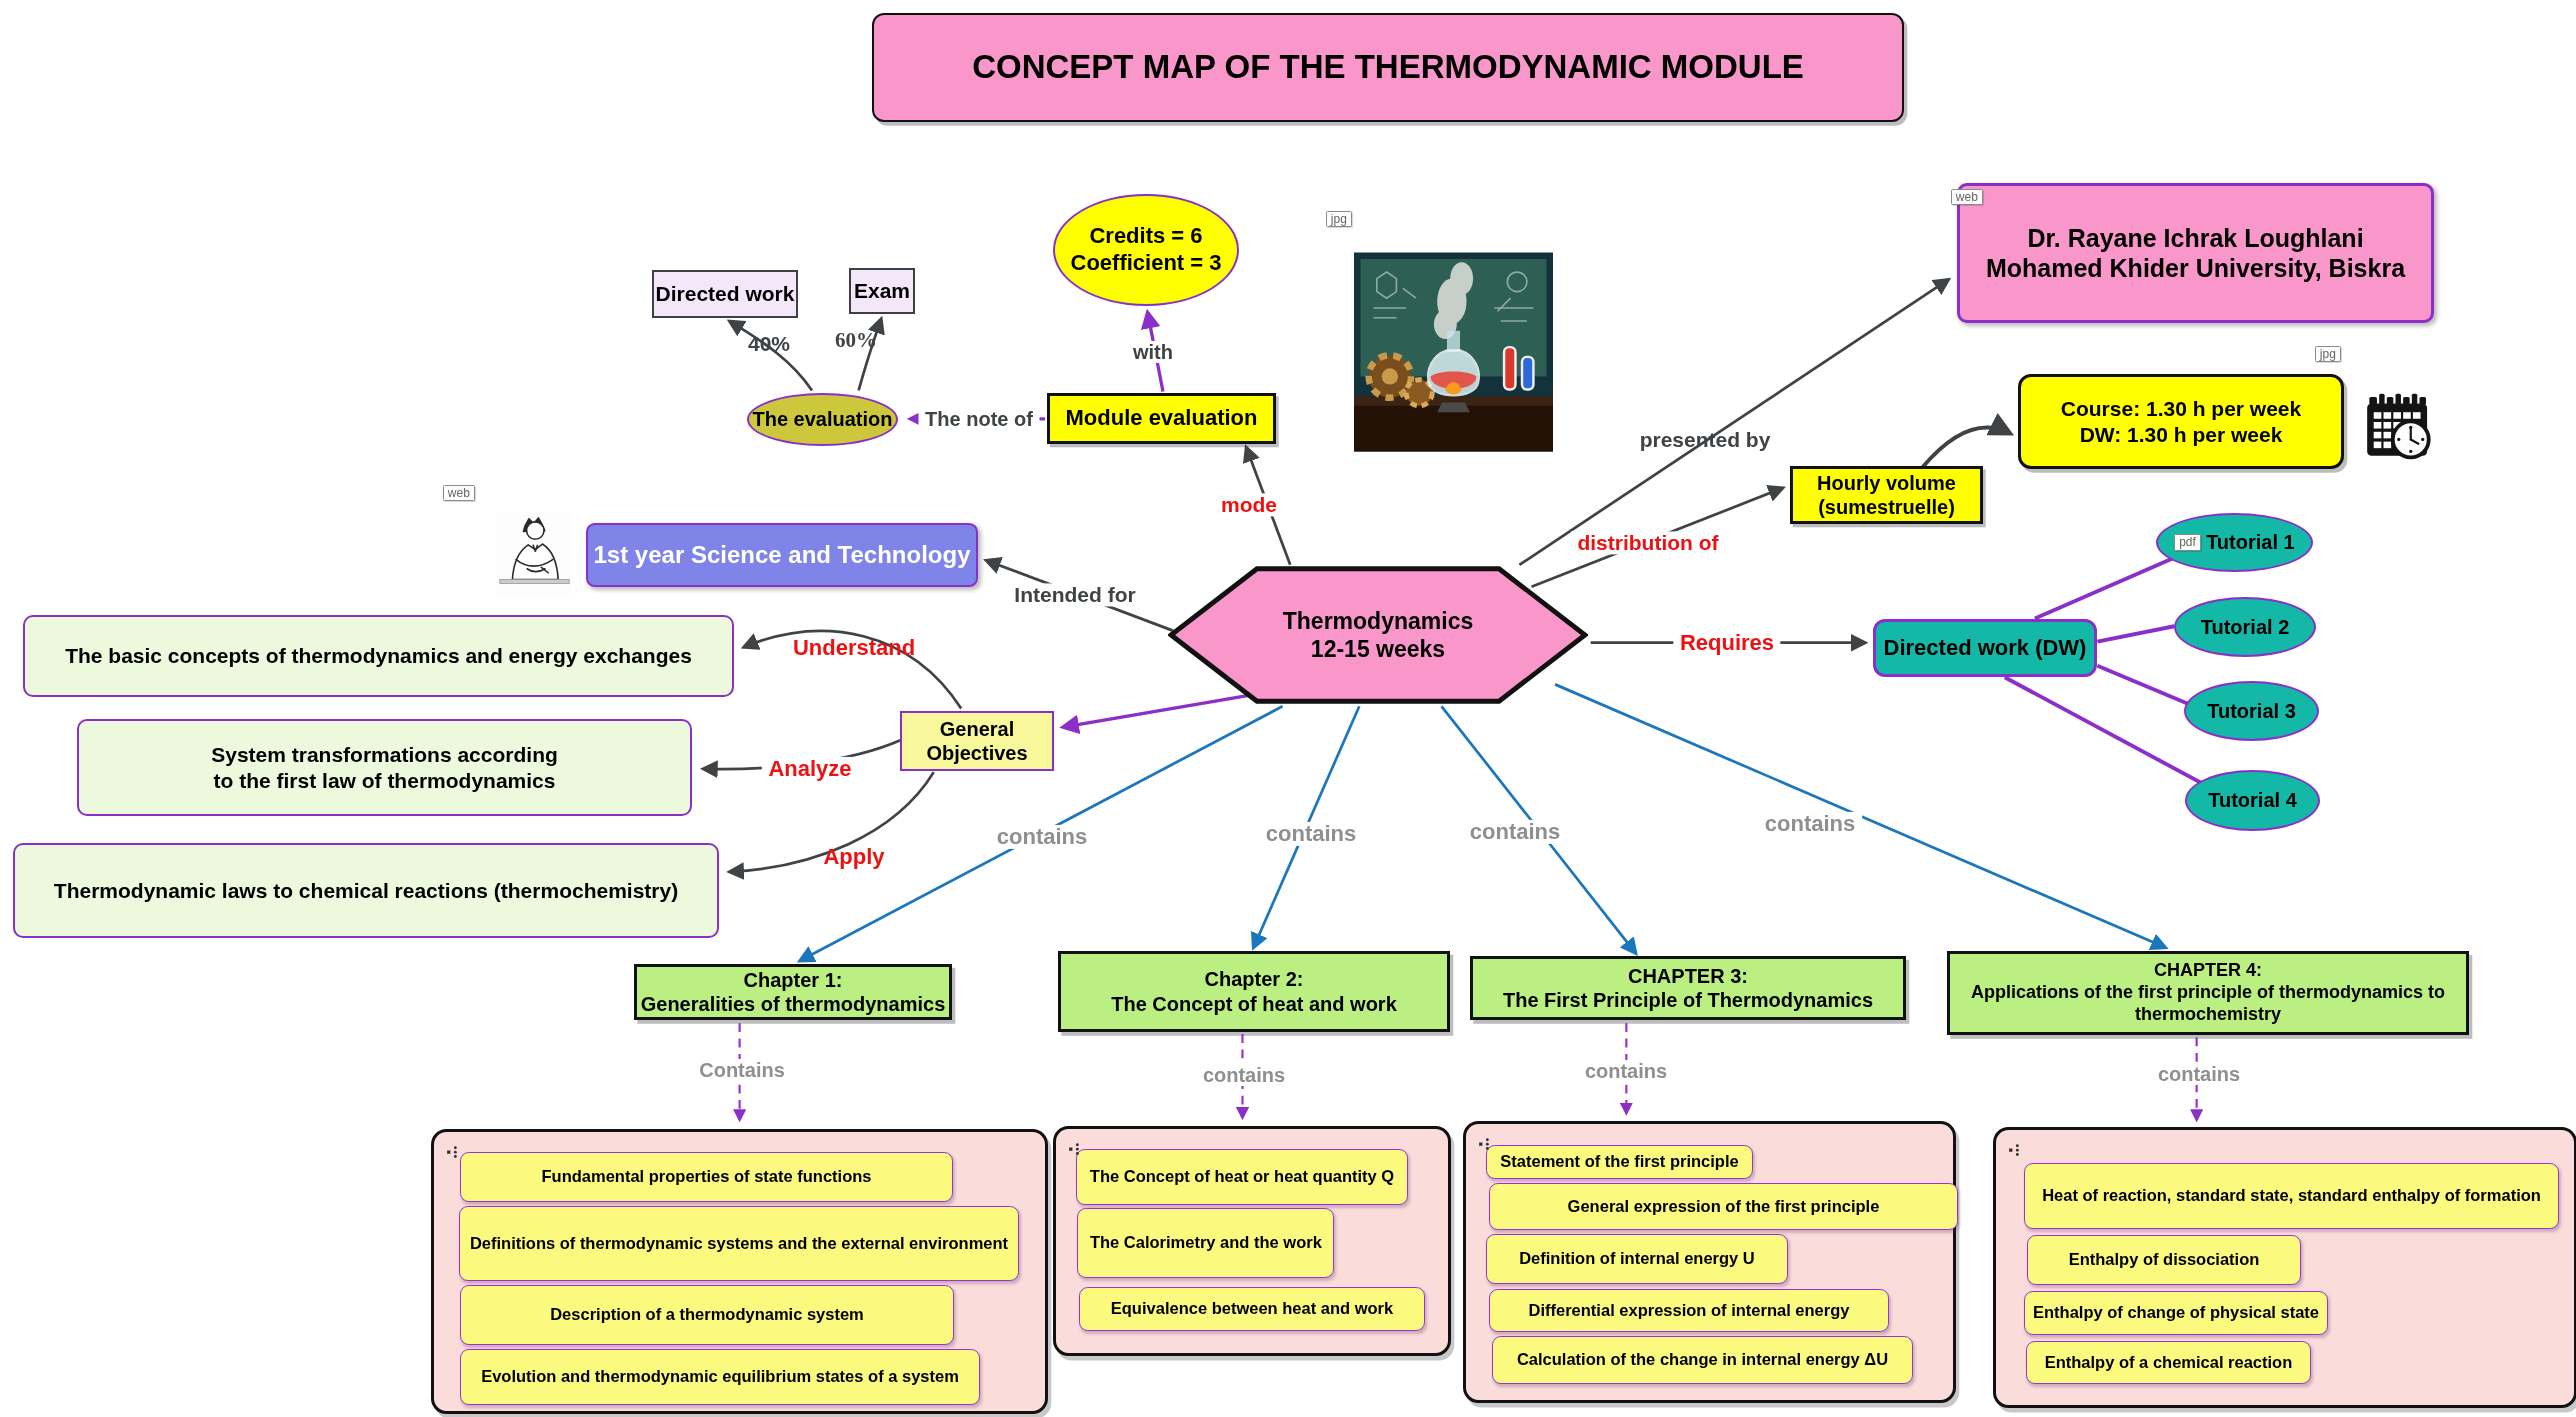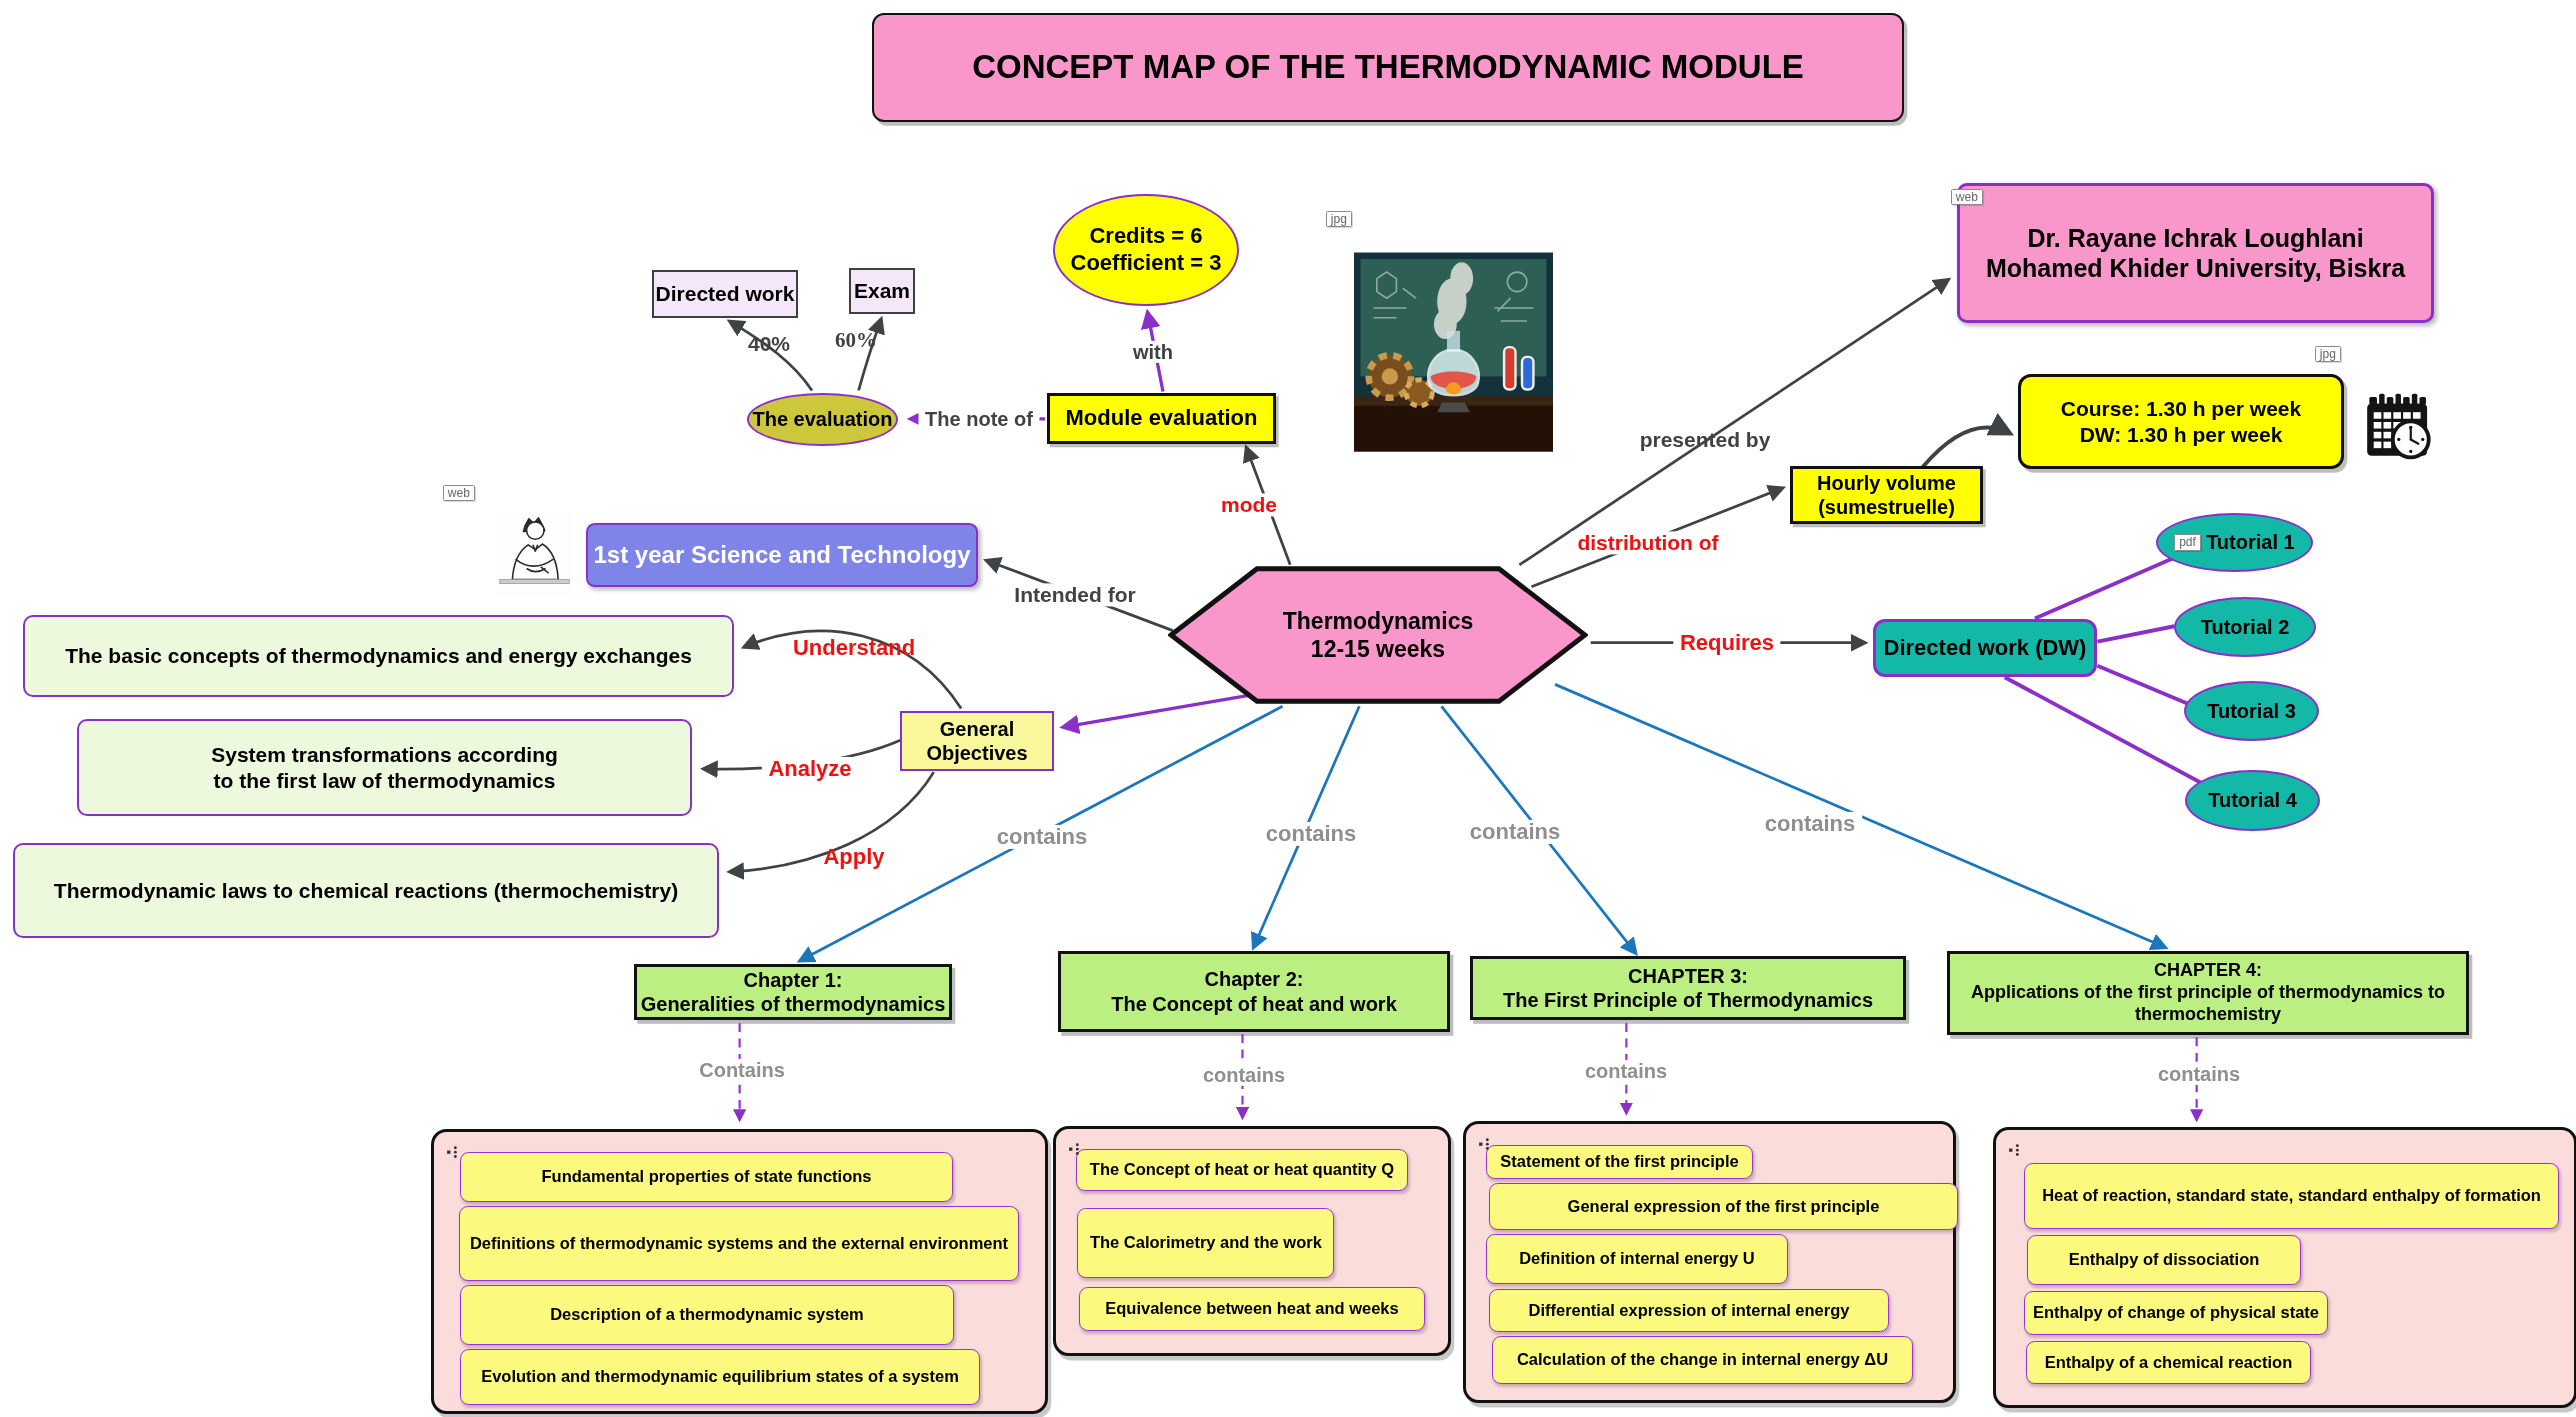--- a/index.html
+++ b/index.html
@@ -263,7 +263,7 @@
         <circle cx="17" cy="13" r="2.6" fill="#333"></circle>
         <circle cx="17" cy="21" r="2.6" fill="#333"></circle>
     </svg>
-    <div class="item" style="left:20px;top:20px;width:332px;height:42px;">The Concept of heat or heat quantity Q</div>
+    <div class="item" style="left:20px;top:20px;width:332px;height:56px;">The Concept of heat or heat quantity Q</div>
     <div class="item" style="left:21.4px;top:79px;width:257px;height:70px;">The Calorimetry and the work</div>
     <div class="item" style="left:23px;top:158px;width:346px;height:44px;">Equivalence between heat and weeks</div>
   </div>

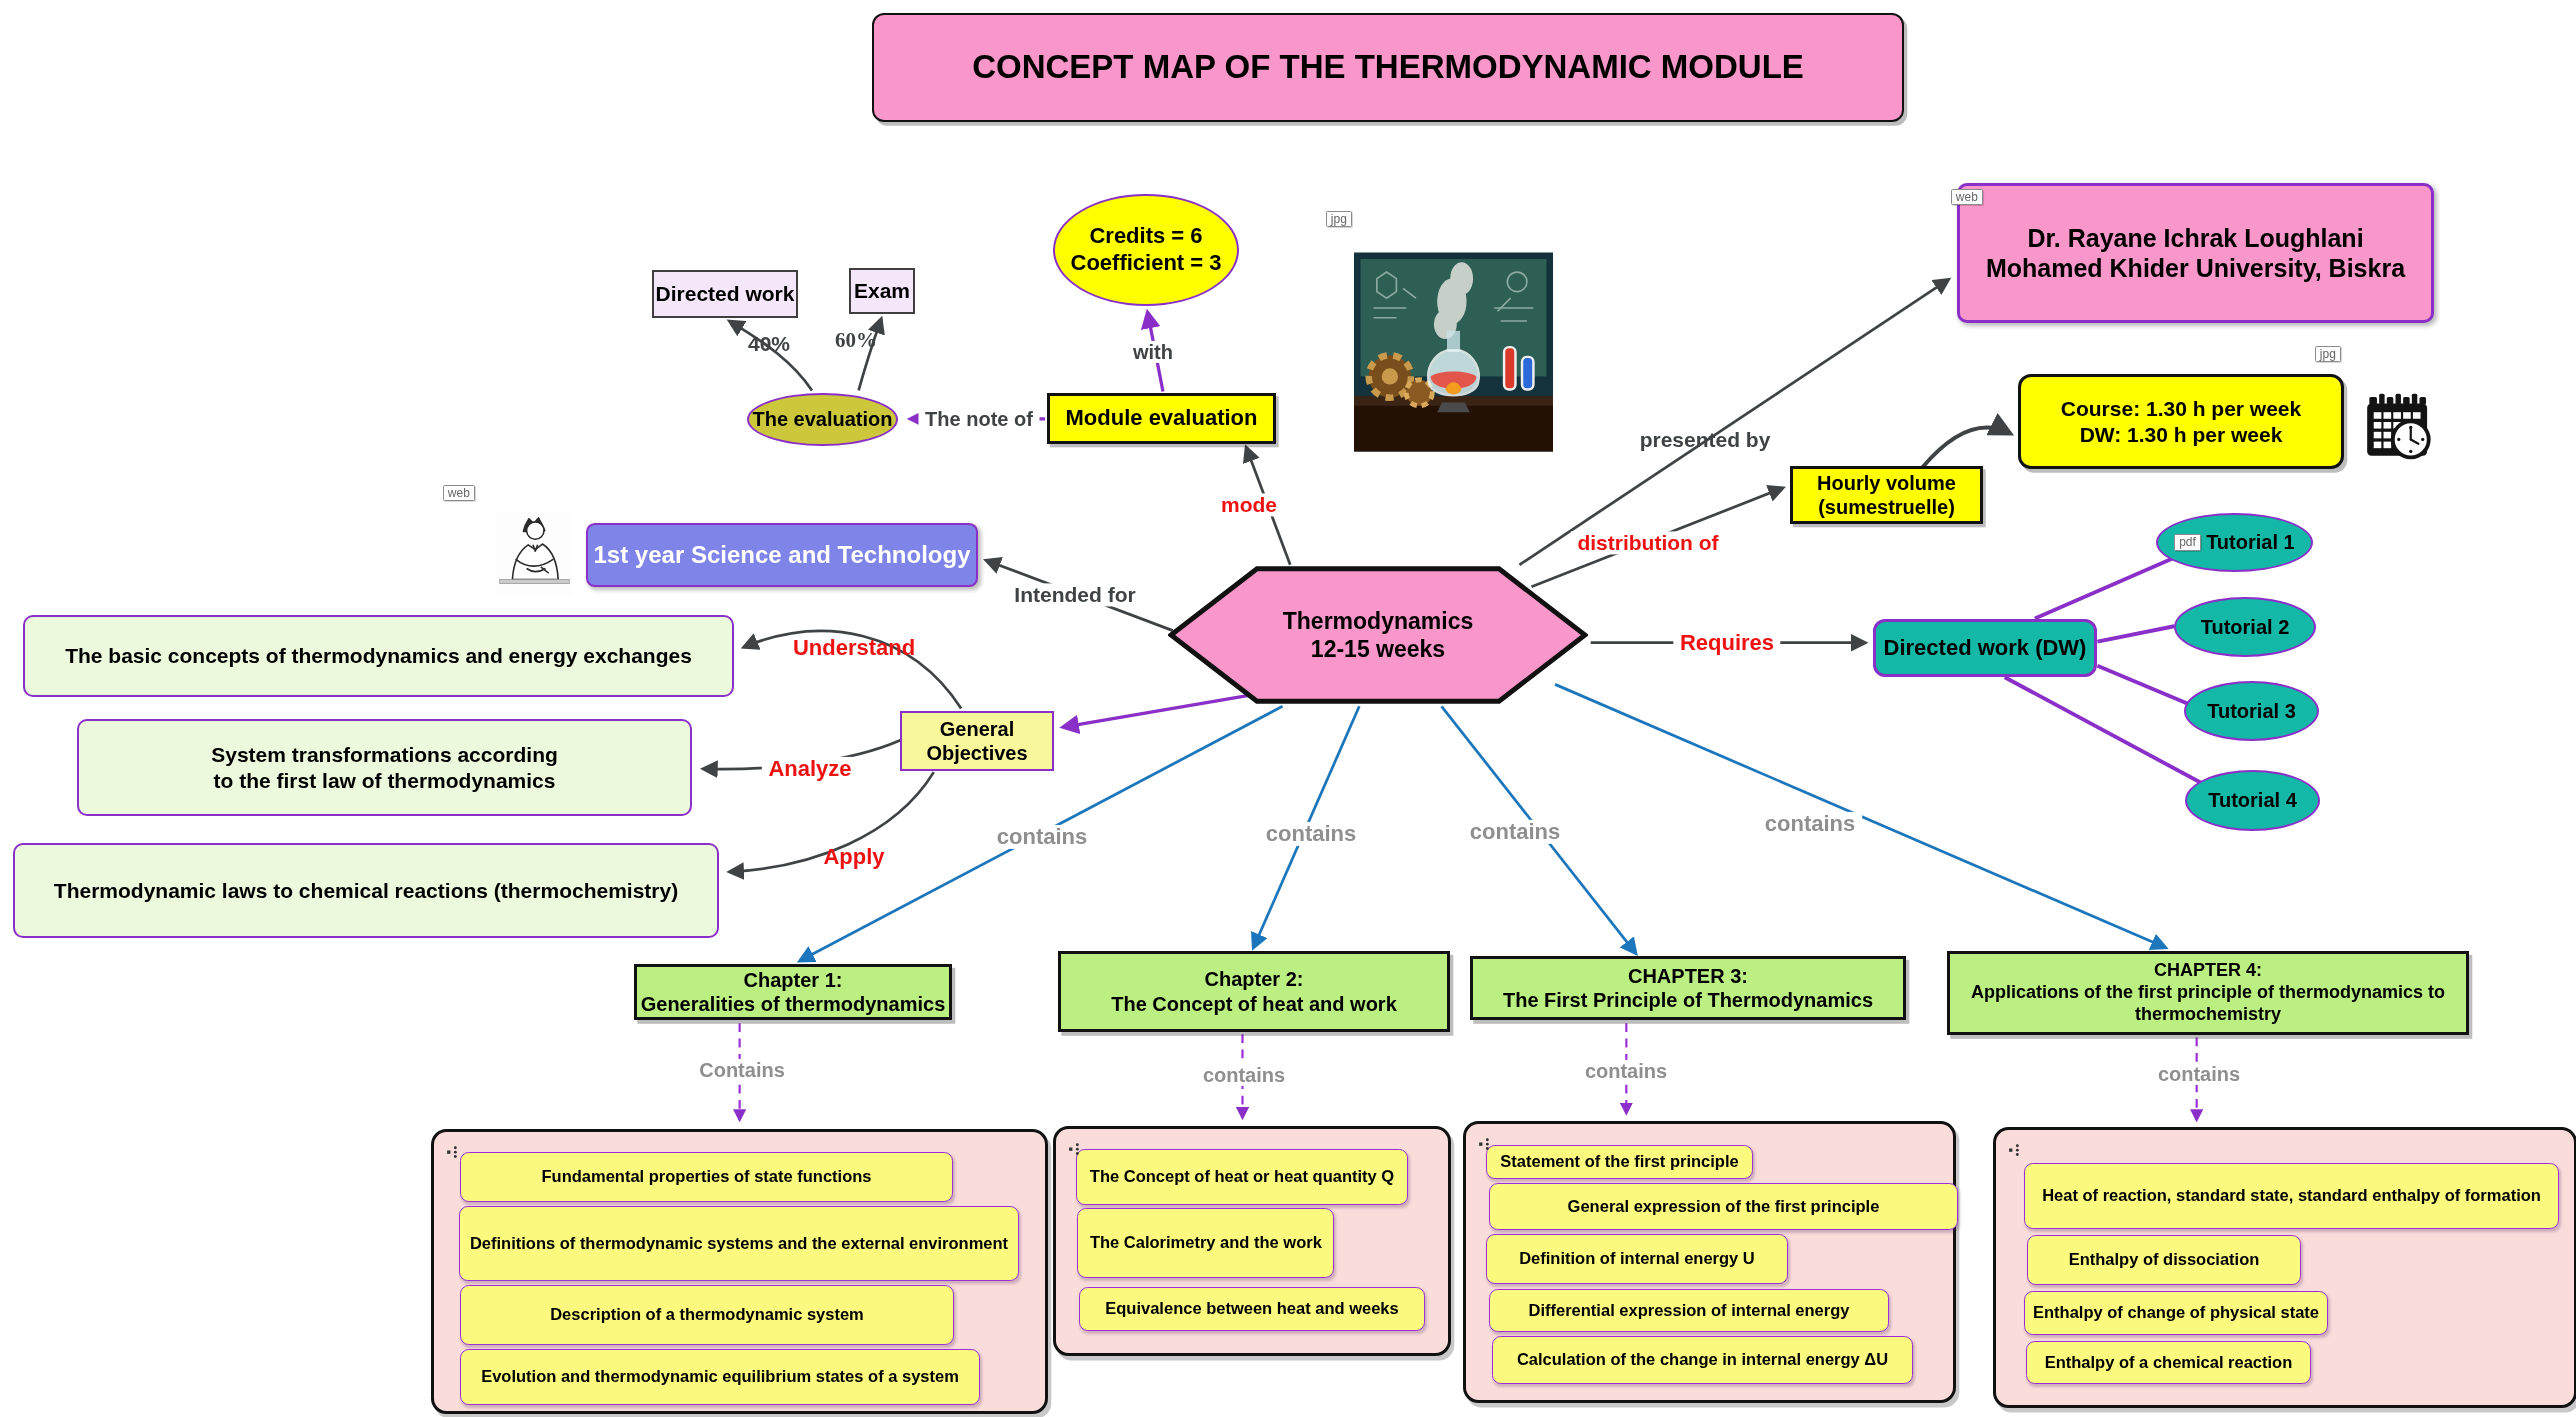--- a/index.html
+++ b/index.html
@@ -265,7 +265,7 @@
     </svg>
     <div class="item" style="left:20px;top:20px;width:332px;height:56px;">The Concept of heat or heat quantity Q</div>
     <div class="item" style="left:21.4px;top:79px;width:257px;height:70px;">The Calorimetry and the work</div>
-    <div class="item" style="left:23px;top:158px;width:346px;height:44px;">Equivalence between heat and weeks</div>
+    <div class="item" style="left:23px;top:158px;width:346px;height:44px;">Equivalence between heat and work</div>
   </div>
 
   <div class="pinkbox" style="left:1463px;top:1121px;width:487px;height:276px;">

